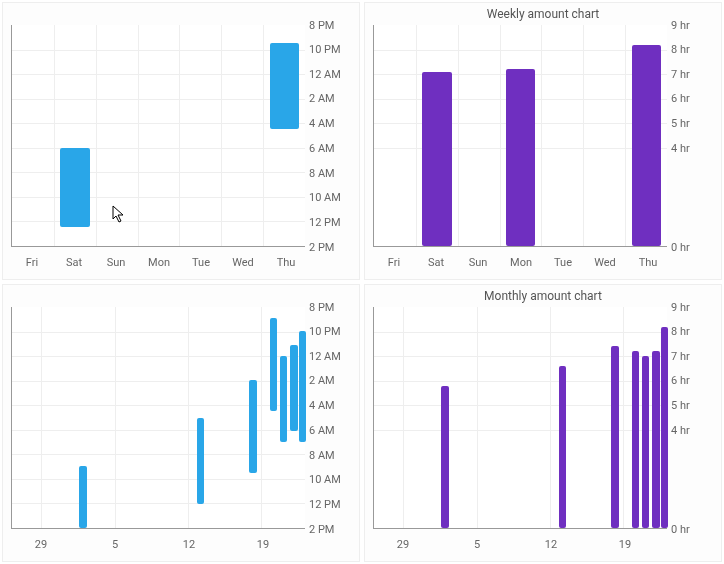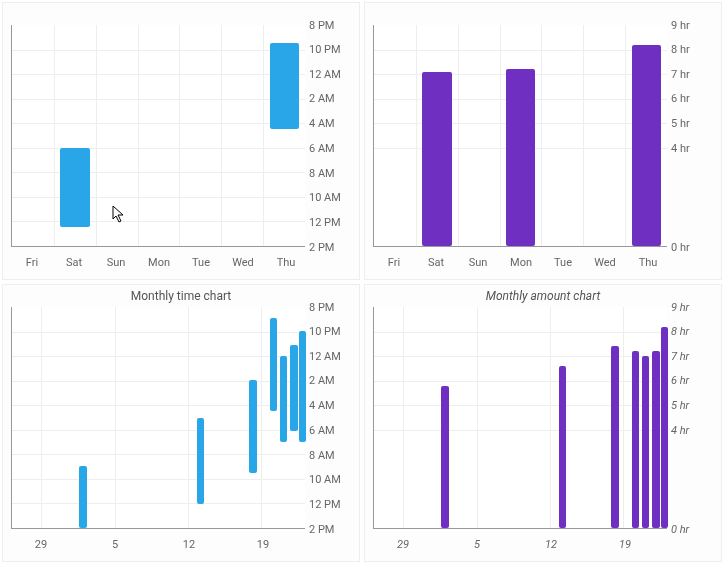--- a/index.html
+++ b/index.html
@@ -116,6 +116,7 @@
 </div>
 
 <div class="quad" style="left:364px; top:2px; width:358px; height:278px;">
+  <div class="title">Weekly amount chart</div>
   <div class="plot-wrap">
     <div class="plot">
       <div class="hgrid" style="top:11.1%"></div>

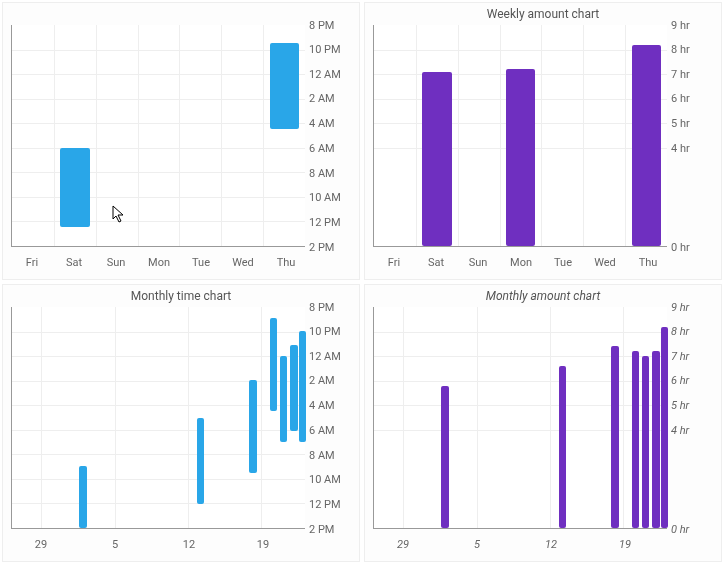--- a/index.html
+++ b/index.html
@@ -152,7 +152,6 @@
 </div>
 
 <div class="quad" style="left:2px; top:284px; width:358px; height:278px;">
-  <div class="title">Monthly time chart</div>
   <div class="plot-wrap">
     <div class="plot">
       <div class="hgrid" style="top:11.1%"></div>

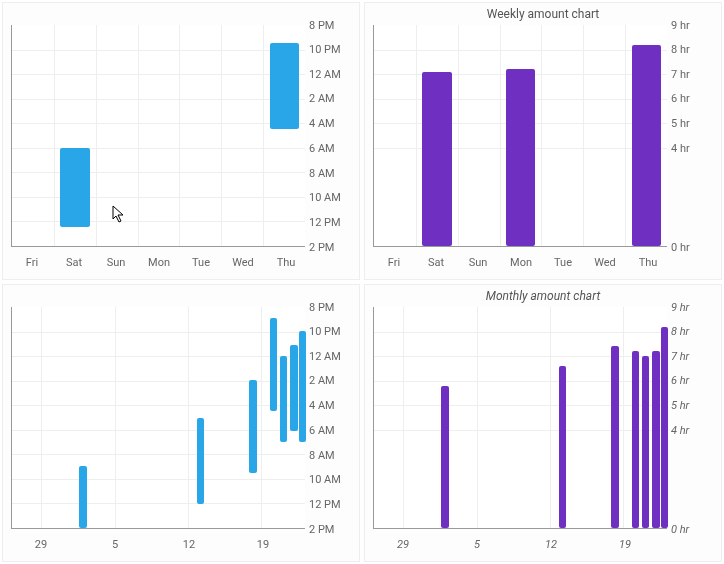--- a/index.html
+++ b/index.html
@@ -192,7 +192,7 @@
   <div class="xtick" style="left:260px">19</div>
 </div>
 
-<div class="quad" style="left:364px; top:284px; width:358px; height:278px;font-style:italic;">
+<div class="quad" style="left:364px; top:284px; width:358px; height:278px;">
   <div class="title">Monthly amount chart</div>
   <div class="plot-wrap">
     <div class="plot">

